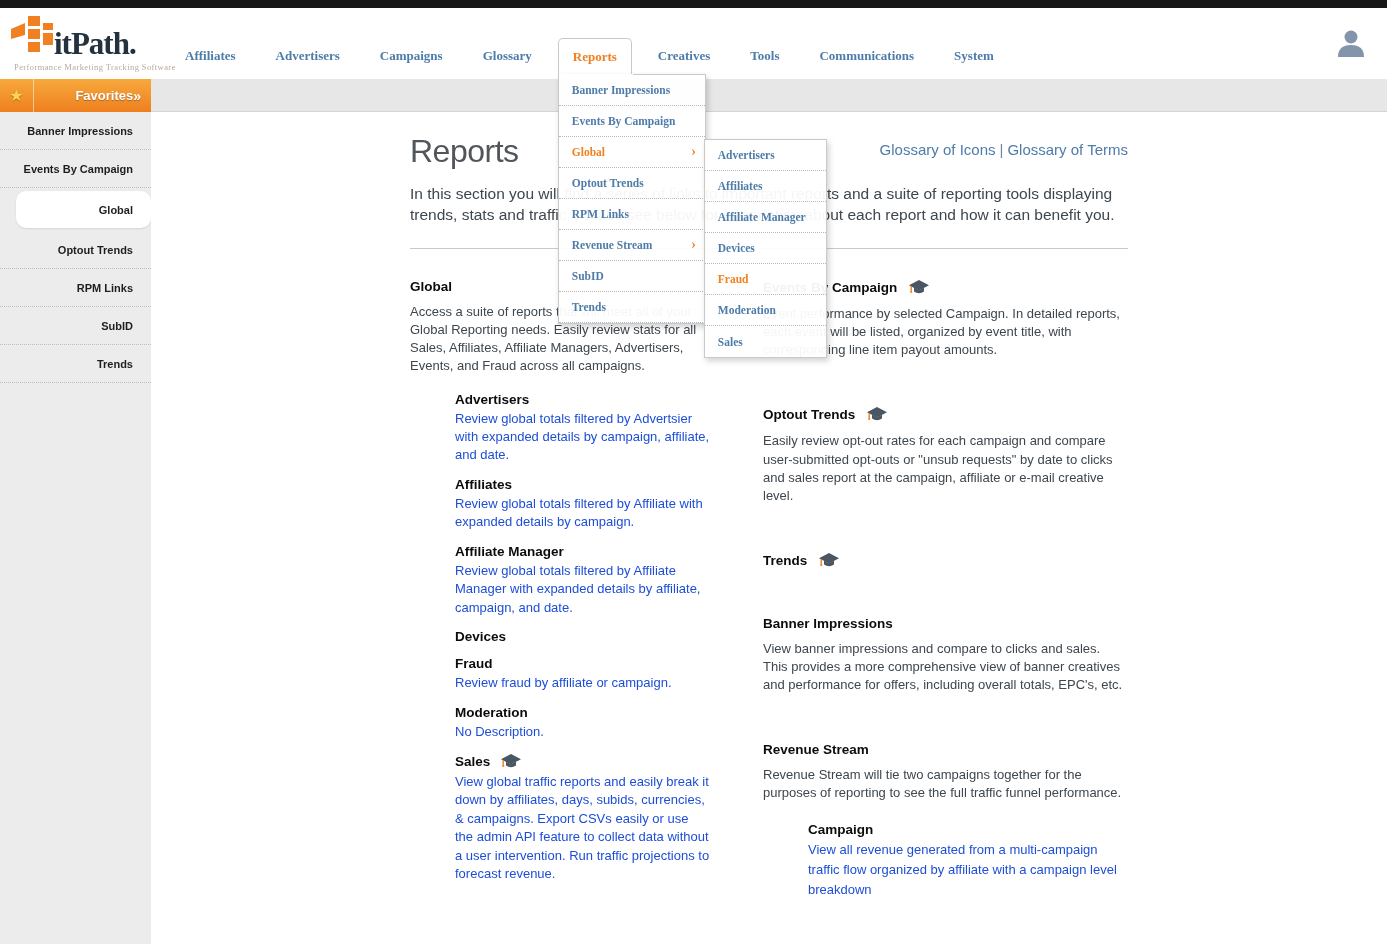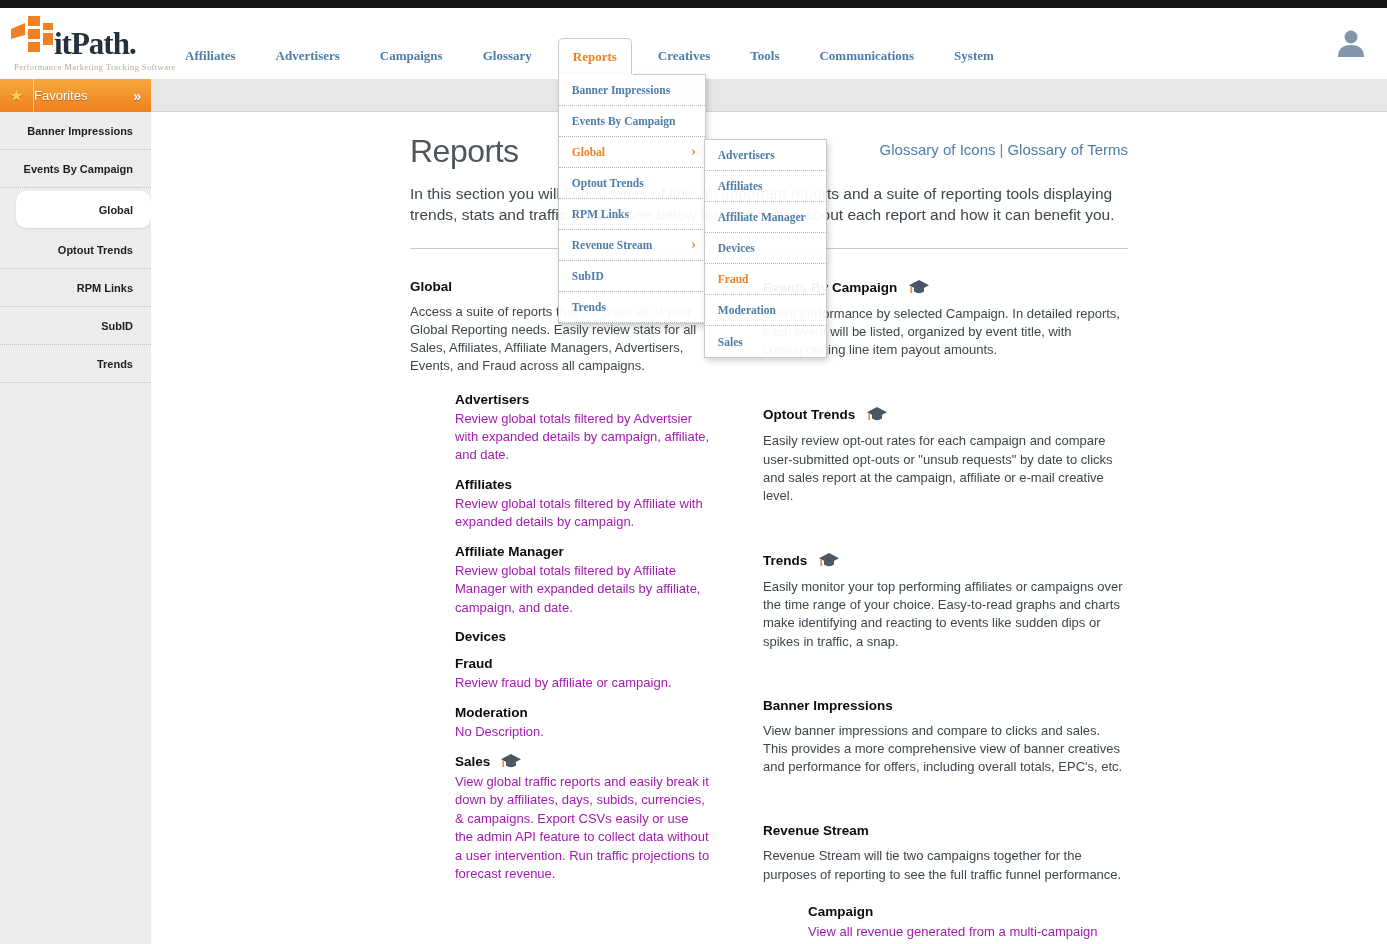--- a/index.html
+++ b/index.html
@@ -31,7 +31,7 @@
   .fav-star-box { width:34px; align-self:stretch; display:flex; align-items:center; justify-content:center;
                   border-right:1px solid rgba(255,255,255,.5); }
   .fav-star { color:#f8d45c; font-size:16px; text-shadow:0 1px 1px rgba(140,70,0,.5); }
-  .fav-label { flex:1; text-align:left; color:#fff; font-weight:normal; font-size:13px; text-shadow:0 1px 1px rgba(0,0,0,.3); }
+  .fav-label { flex:1; text-align:right; color:#fff; font-weight:bold; font-size:13px; text-shadow:0 1px 1px rgba(0,0,0,.3); }
   .fav-chev { color:#fff; font-weight:bold; font-size:14px; padding-right:10px; text-shadow:0 1px 1px rgba(0,0,0,.3); }
   .gray-strip { flex:1; background:#e7e7e7; border-bottom:1px solid #d4d4d4; }
 

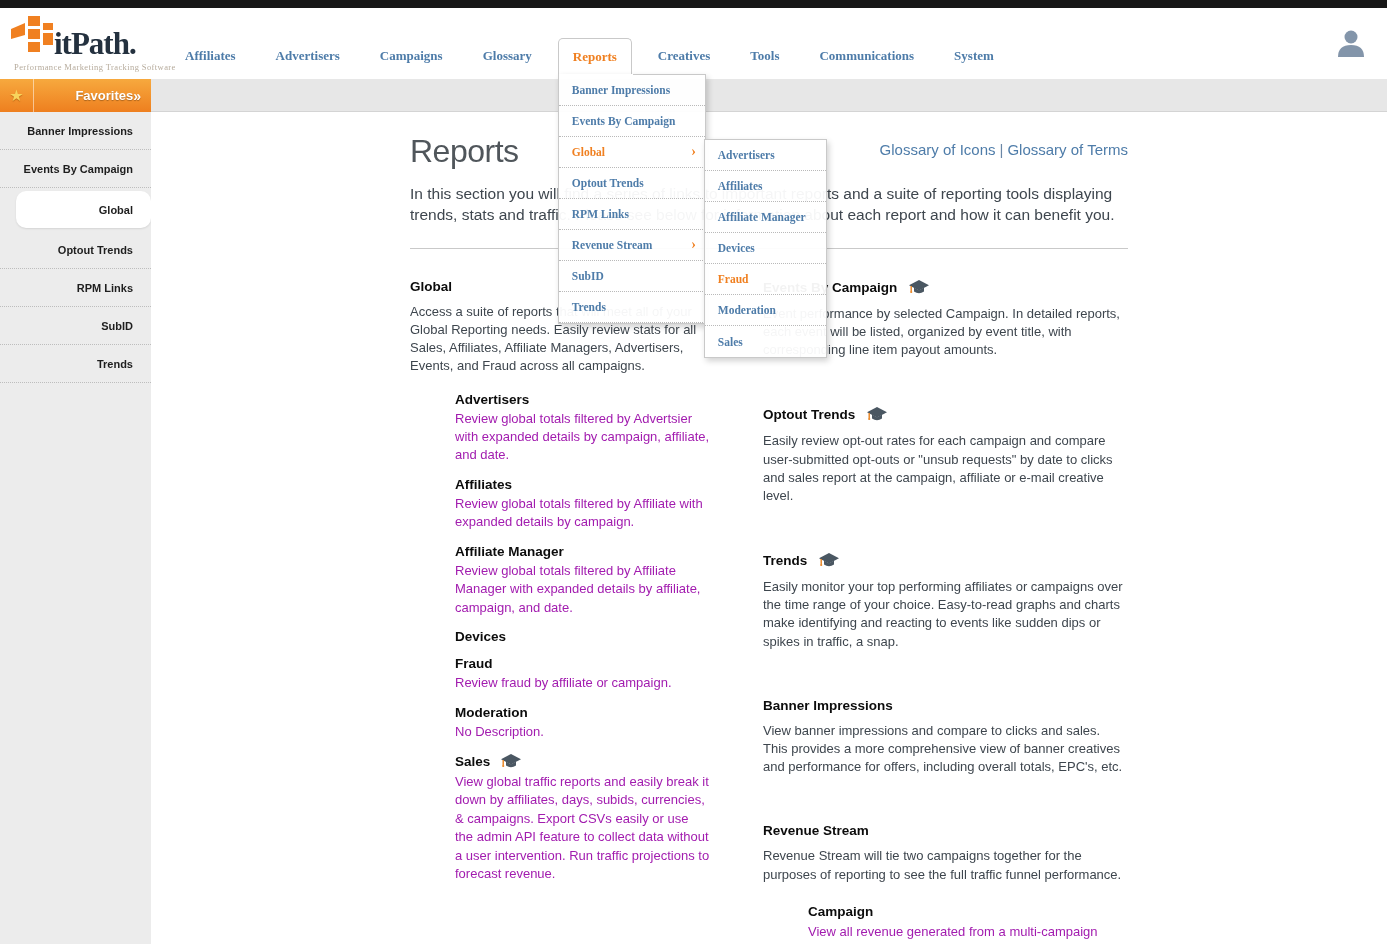--- a/index.html
+++ b/index.html
@@ -66,7 +66,7 @@
   .subsections { margin:16px 0 0 45px; }
   .subsection { margin-bottom:12px; }
   .sub-title { font-size:13.5px; font-weight:bold; color:#0c0c0c; display:flex; align-items:center; gap:10px; margin-bottom:3px; }
-  .sub-desc { font-size:13px; color:#a21caf; line-height:1.42; }
+  .sub-desc { font-size:13px; color:#1d4ed8; line-height:1.42; }
 
   .r-section { margin-bottom:47px; }
   .r-sub { margin:20px 0 0 45px; }

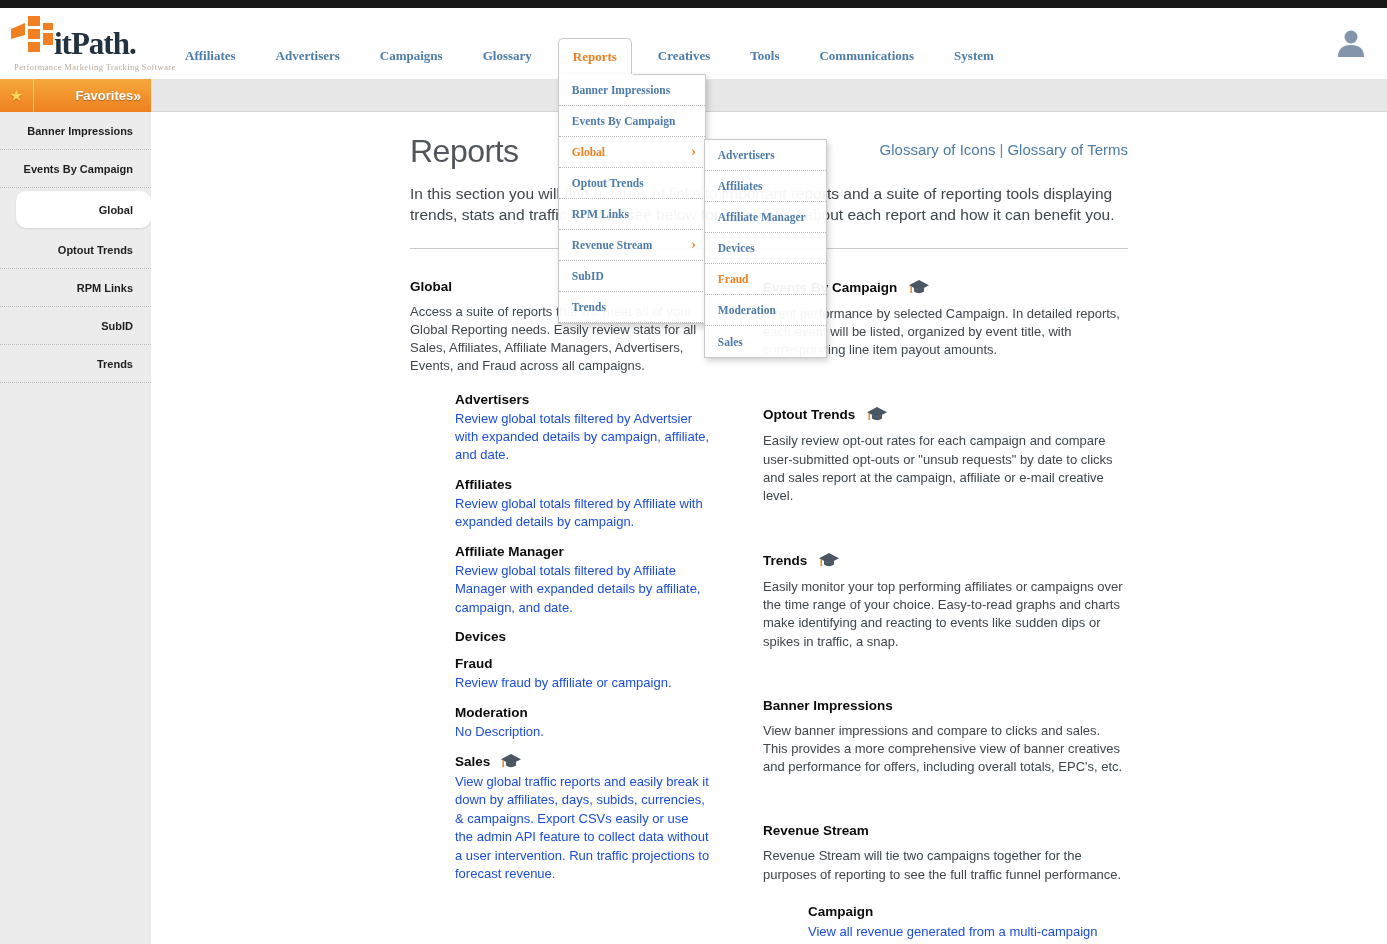--- a/index.html
+++ b/index.html
@@ -324,7 +324,6 @@
               </svg>
             </span>
           </div>
-          <div class="section-desc">Easily monitor your top performing affiliates or campaigns over the time range of your choice. Easy-to-read graphs and charts make identifying and reacting to events like sudden dips or spikes in traffic, a snap.</div>
         </div>
 
         <div class="r-section">

